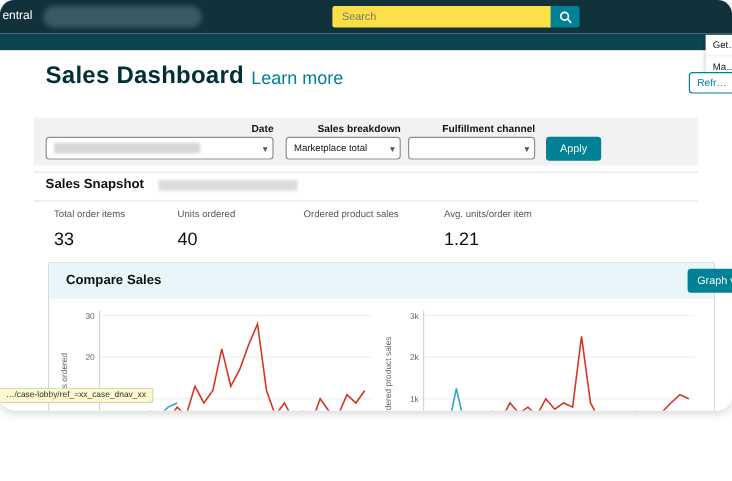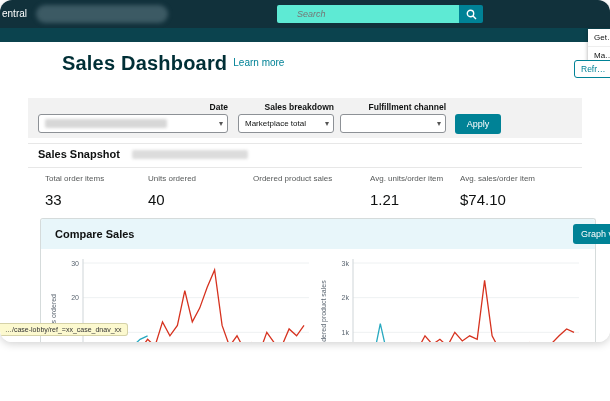--- a/index.html
+++ b/index.html
@@ -16,7 +16,7 @@
                   background:#3c5a64;filter:blur(2px);}
   .searchwrap{position:absolute;left:277px;top:5px;width:206px;height:18px;display:flex;}
   .searchwrap input{flex:1;min-width:0;border:0;outline:none;font-family:"Liberation Sans",sans-serif;
-                    font-style:italic;font-size:9px;padding:0 20px;border-radius:2px 0 0 2px;color:#444;background:#5eead4;}
+                    font-size:9px;padding:0 8px;border-radius:2px 0 0 2px;color:#444;background:#fde047;}
   .search-btn{width:24px;border:0;background:#008296;border-radius:0 2px 2px 0;display:flex;
               align-items:center;justify-content:center;cursor:pointer;padding:0;}
 

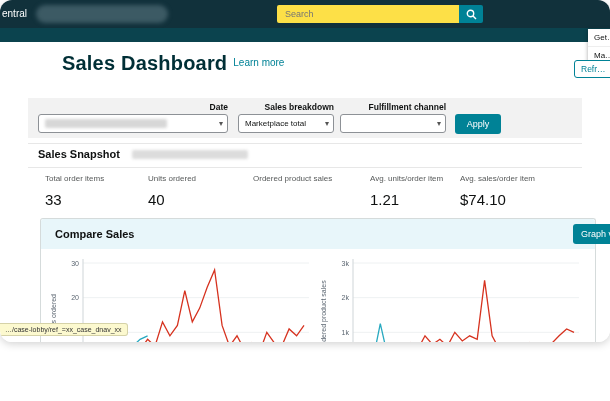--- a/index.html
+++ b/index.html
@@ -34,7 +34,7 @@
   
   .main{position:absolute;left:0;top:42px;width:610px;height:359px;background:#fff;}
 
-  .title-row{position:absolute;left:38px;top:10px;display:flex;align-items:flex-start;gap:6px;margin-left:24px;}
+  .title-row{position:absolute;left:38px;top:10px;display:flex;align-items:flex-start;gap:6px;}
   .h1{font-size:20px;font-weight:600;color:#002f36;letter-spacing:.2px;}
   .learn{font-size:10px;color:#008296;margin-top:5px;text-decoration:none;cursor:pointer;}
 

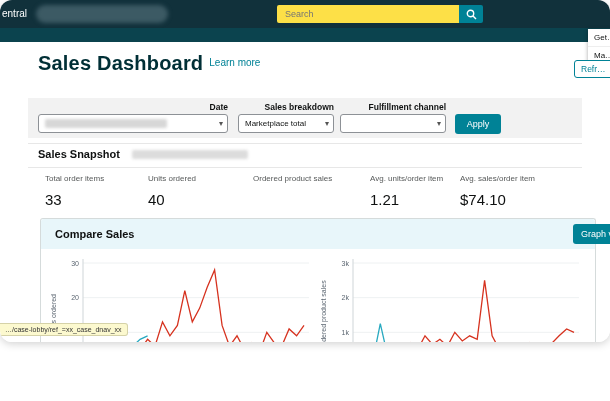--- a/index.html
+++ b/index.html
@@ -36,7 +36,7 @@
 
   .title-row{position:absolute;left:38px;top:10px;display:flex;align-items:flex-start;gap:6px;}
   .h1{font-size:20px;font-weight:600;color:#002f36;letter-spacing:.2px;}
-  .learn{font-size:10px;color:#008296;margin-top:5px;text-decoration:none;cursor:pointer;}
+  .learn{font-size:15px;color:#008296;margin-top:5px;text-decoration:none;cursor:pointer;}
 
   .filterbar{position:absolute;left:28px;top:56px;width:554px;height:40px;background:#f2f2f2;}
   .fgroup{position:absolute;top:4px;text-align:right;}

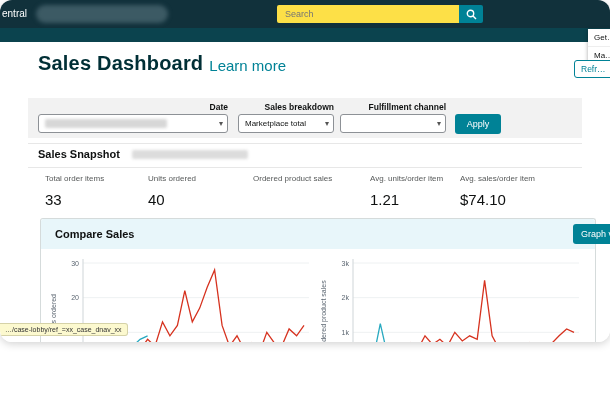--- a/index.html
+++ b/index.html
@@ -150,10 +150,6 @@
       <div class="slabel">Avg. units/order item</div>
       <div class="svalue">1.21</div>
     </div>
-    <div class="stat" style="left:460px">
-      <div class="slabel">Avg. sales/order item</div>
-      <div class="svalue">$74.10</div>
-    </div>
 
     <div class="compare">
       <div class="compare-head">

